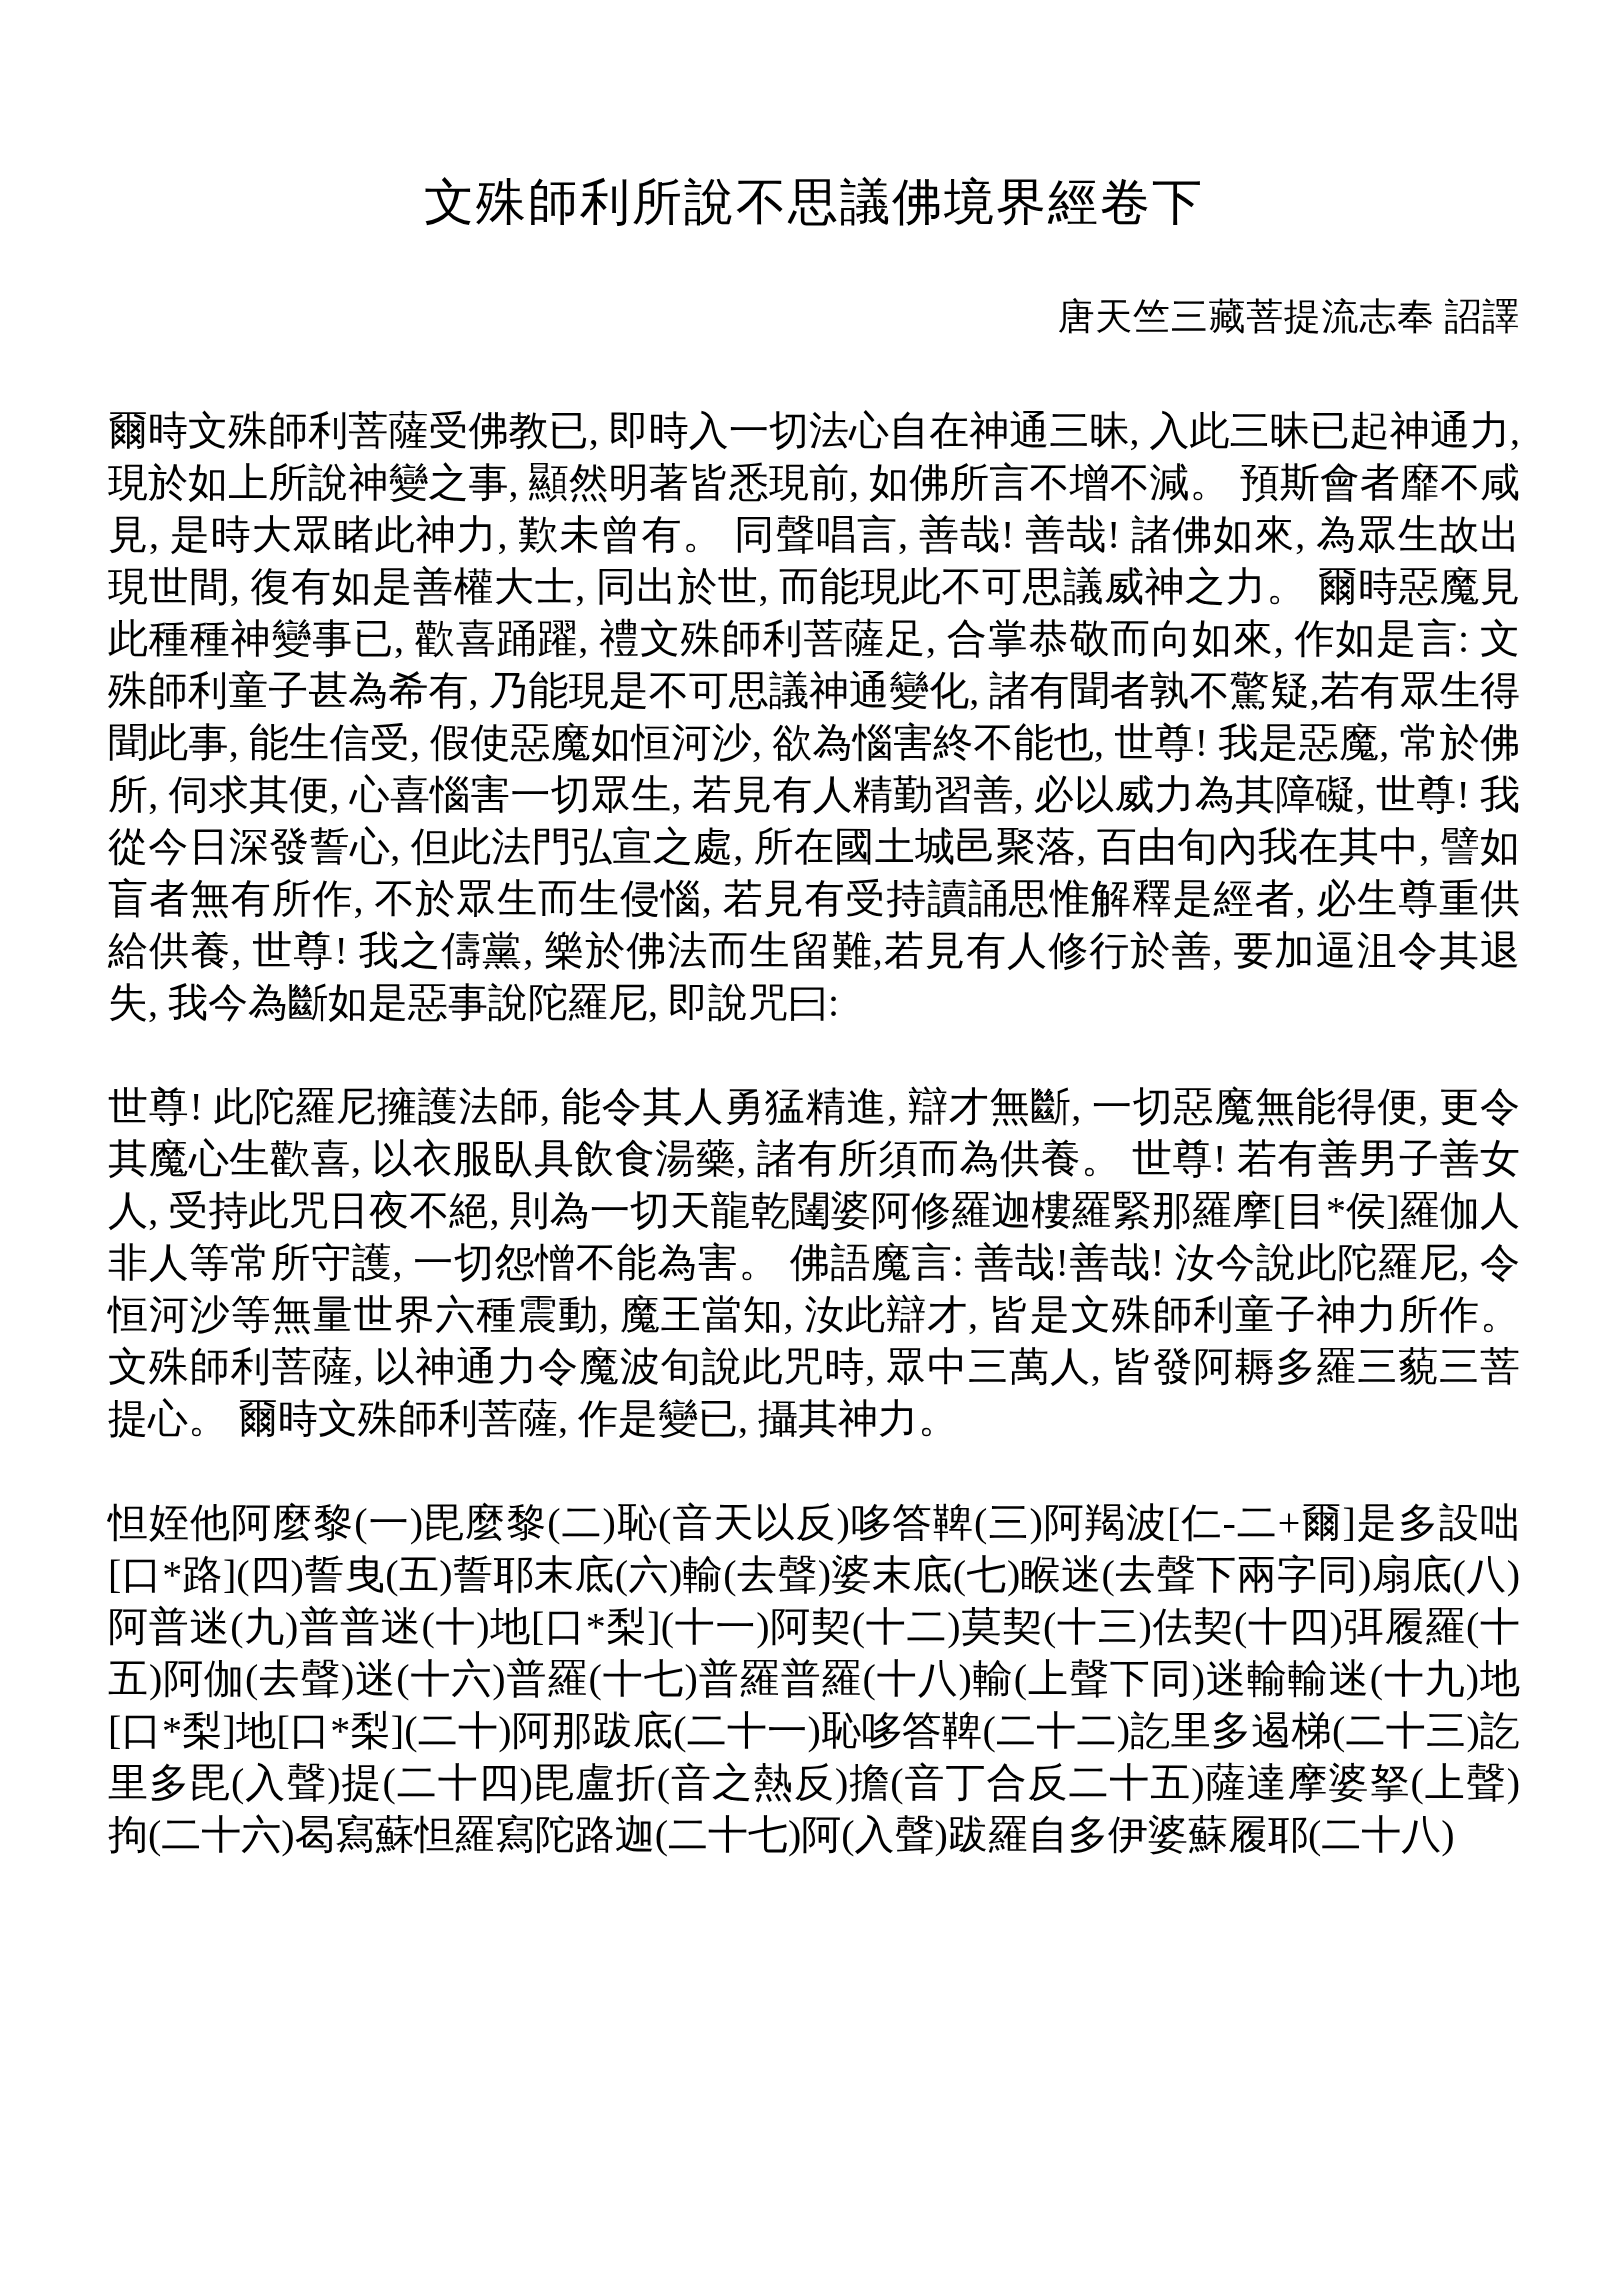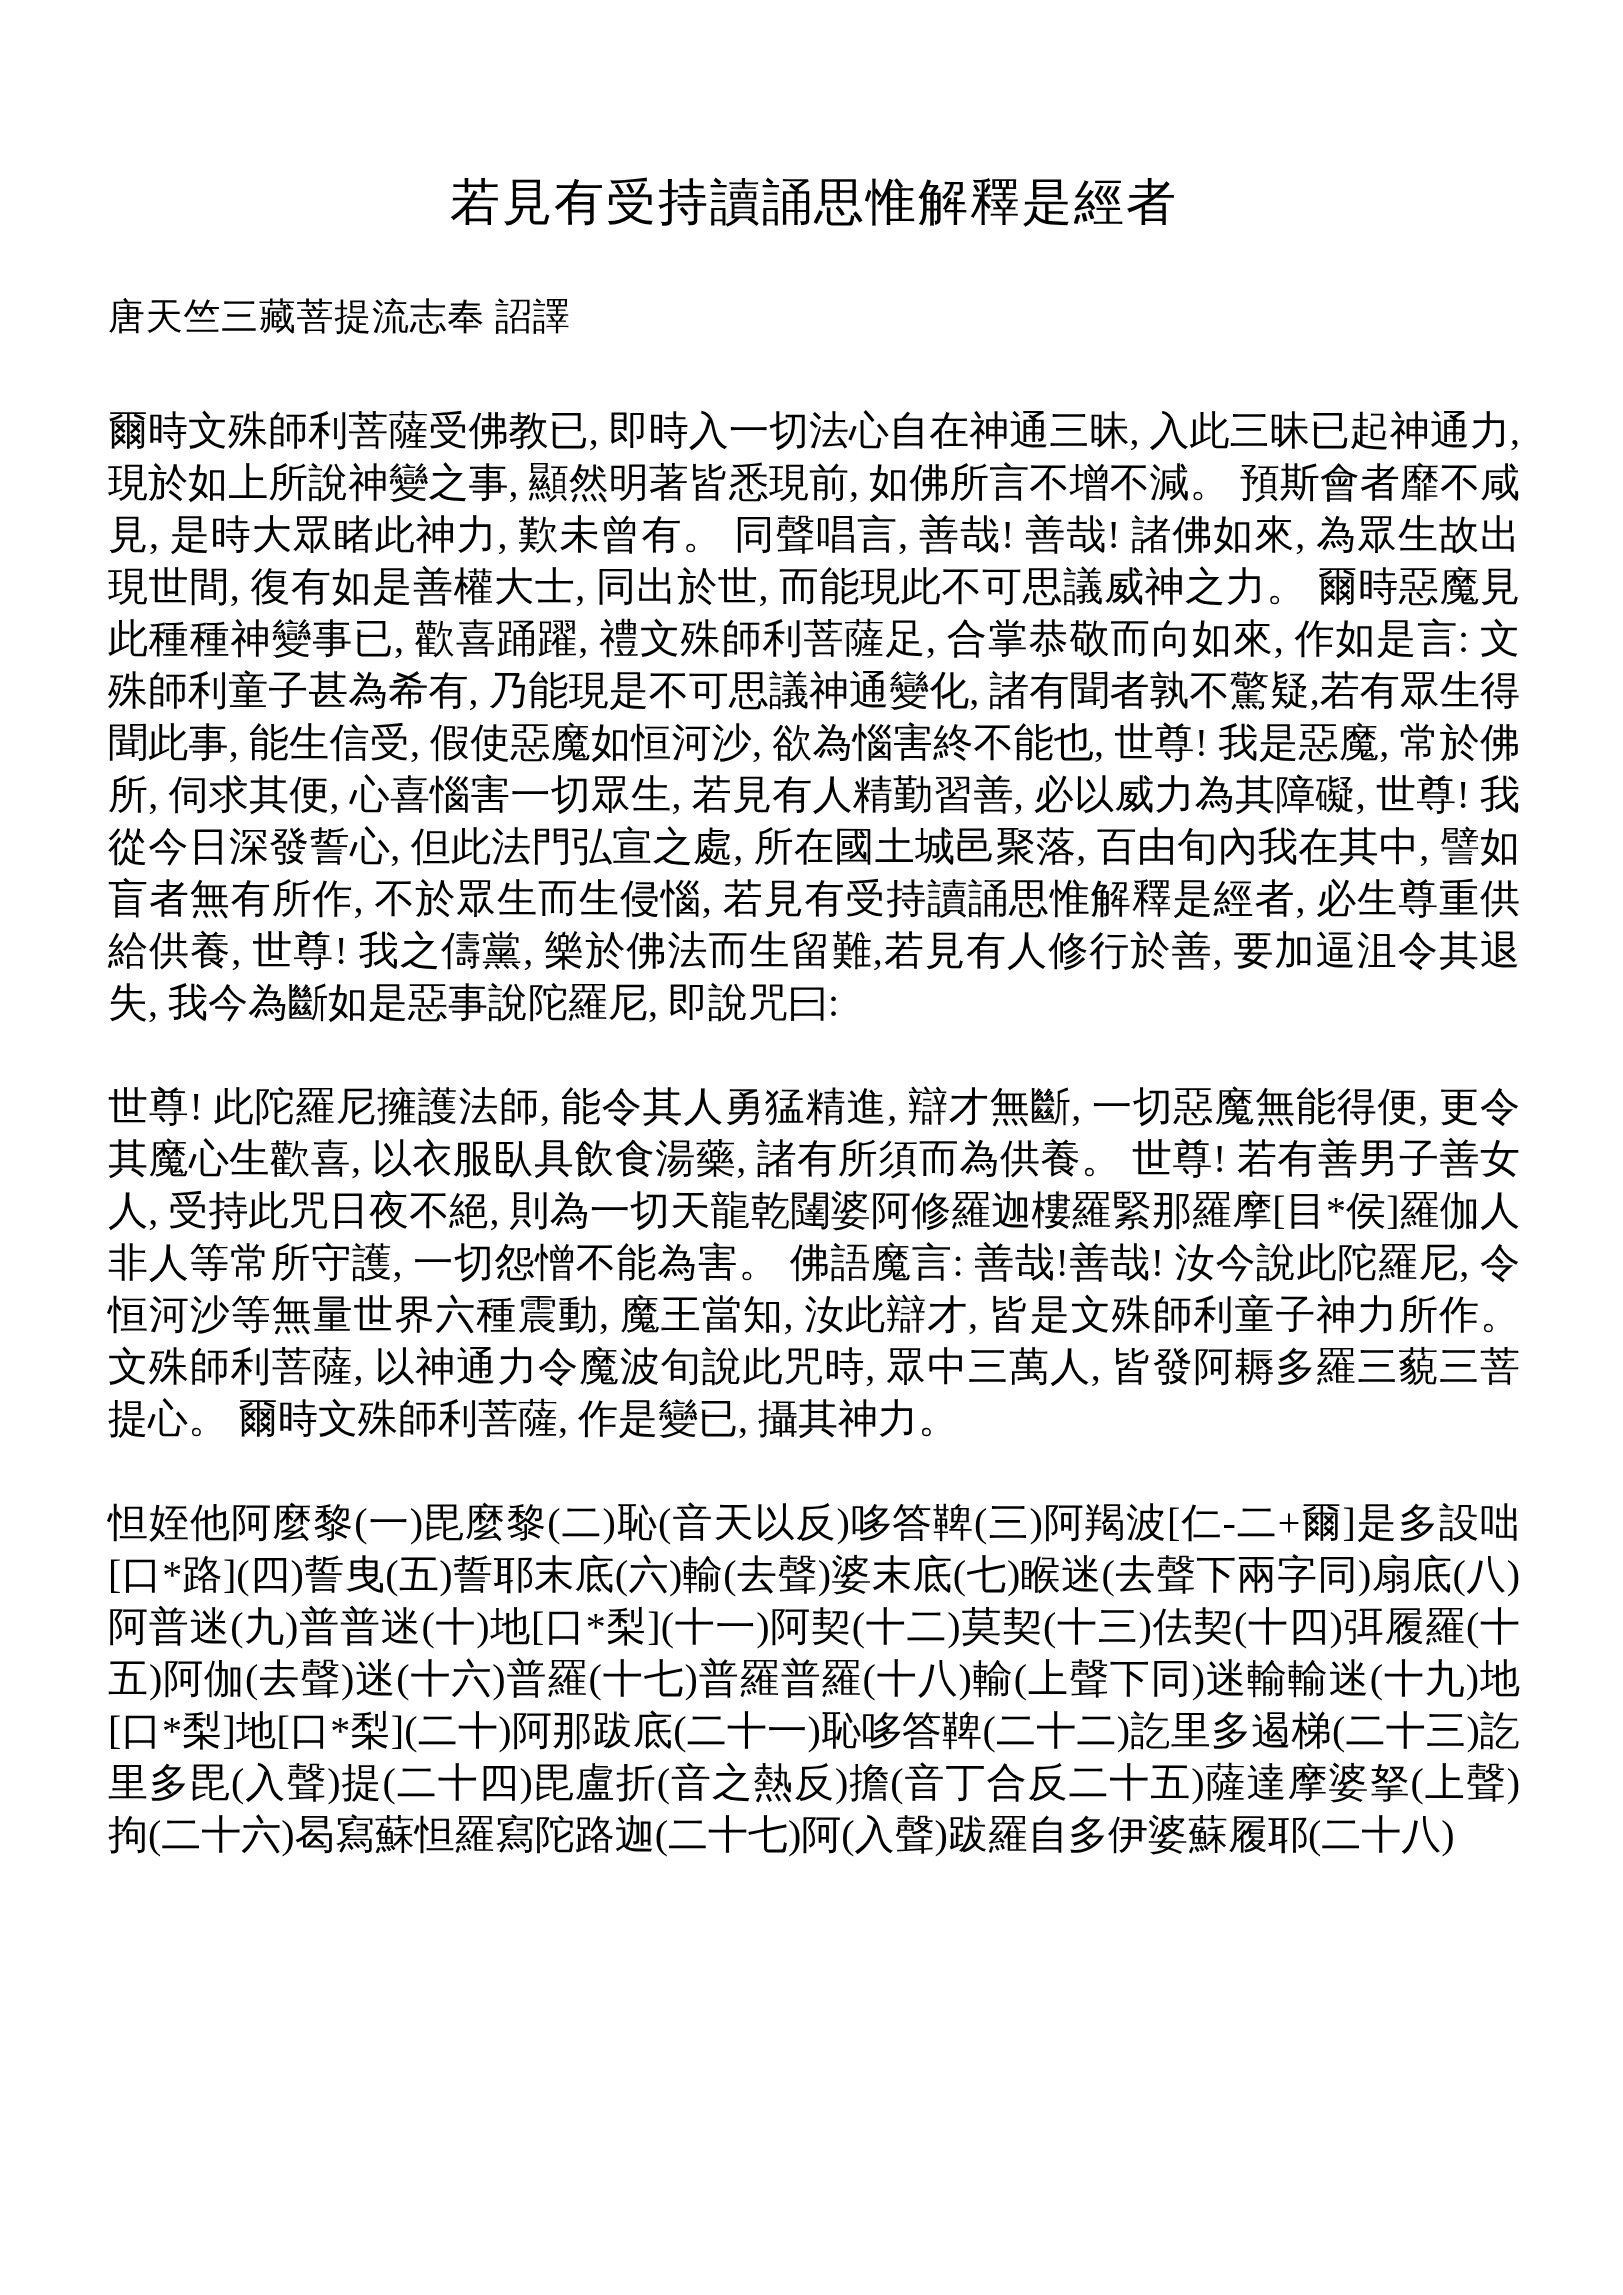--- a/index.html
+++ b/index.html
@@ -48,7 +48,7 @@
 <body>
 
 <div class="page">
-  <h1 class="sutra-title">若見有受持讀誦思惟解釋是經者</h1>
+  <h1 class="sutra-title">文殊師利所說不思議佛境界經卷下</h1>
 
   <div class="translator">唐天竺三藏菩提流志奉 詔譯</div>
 

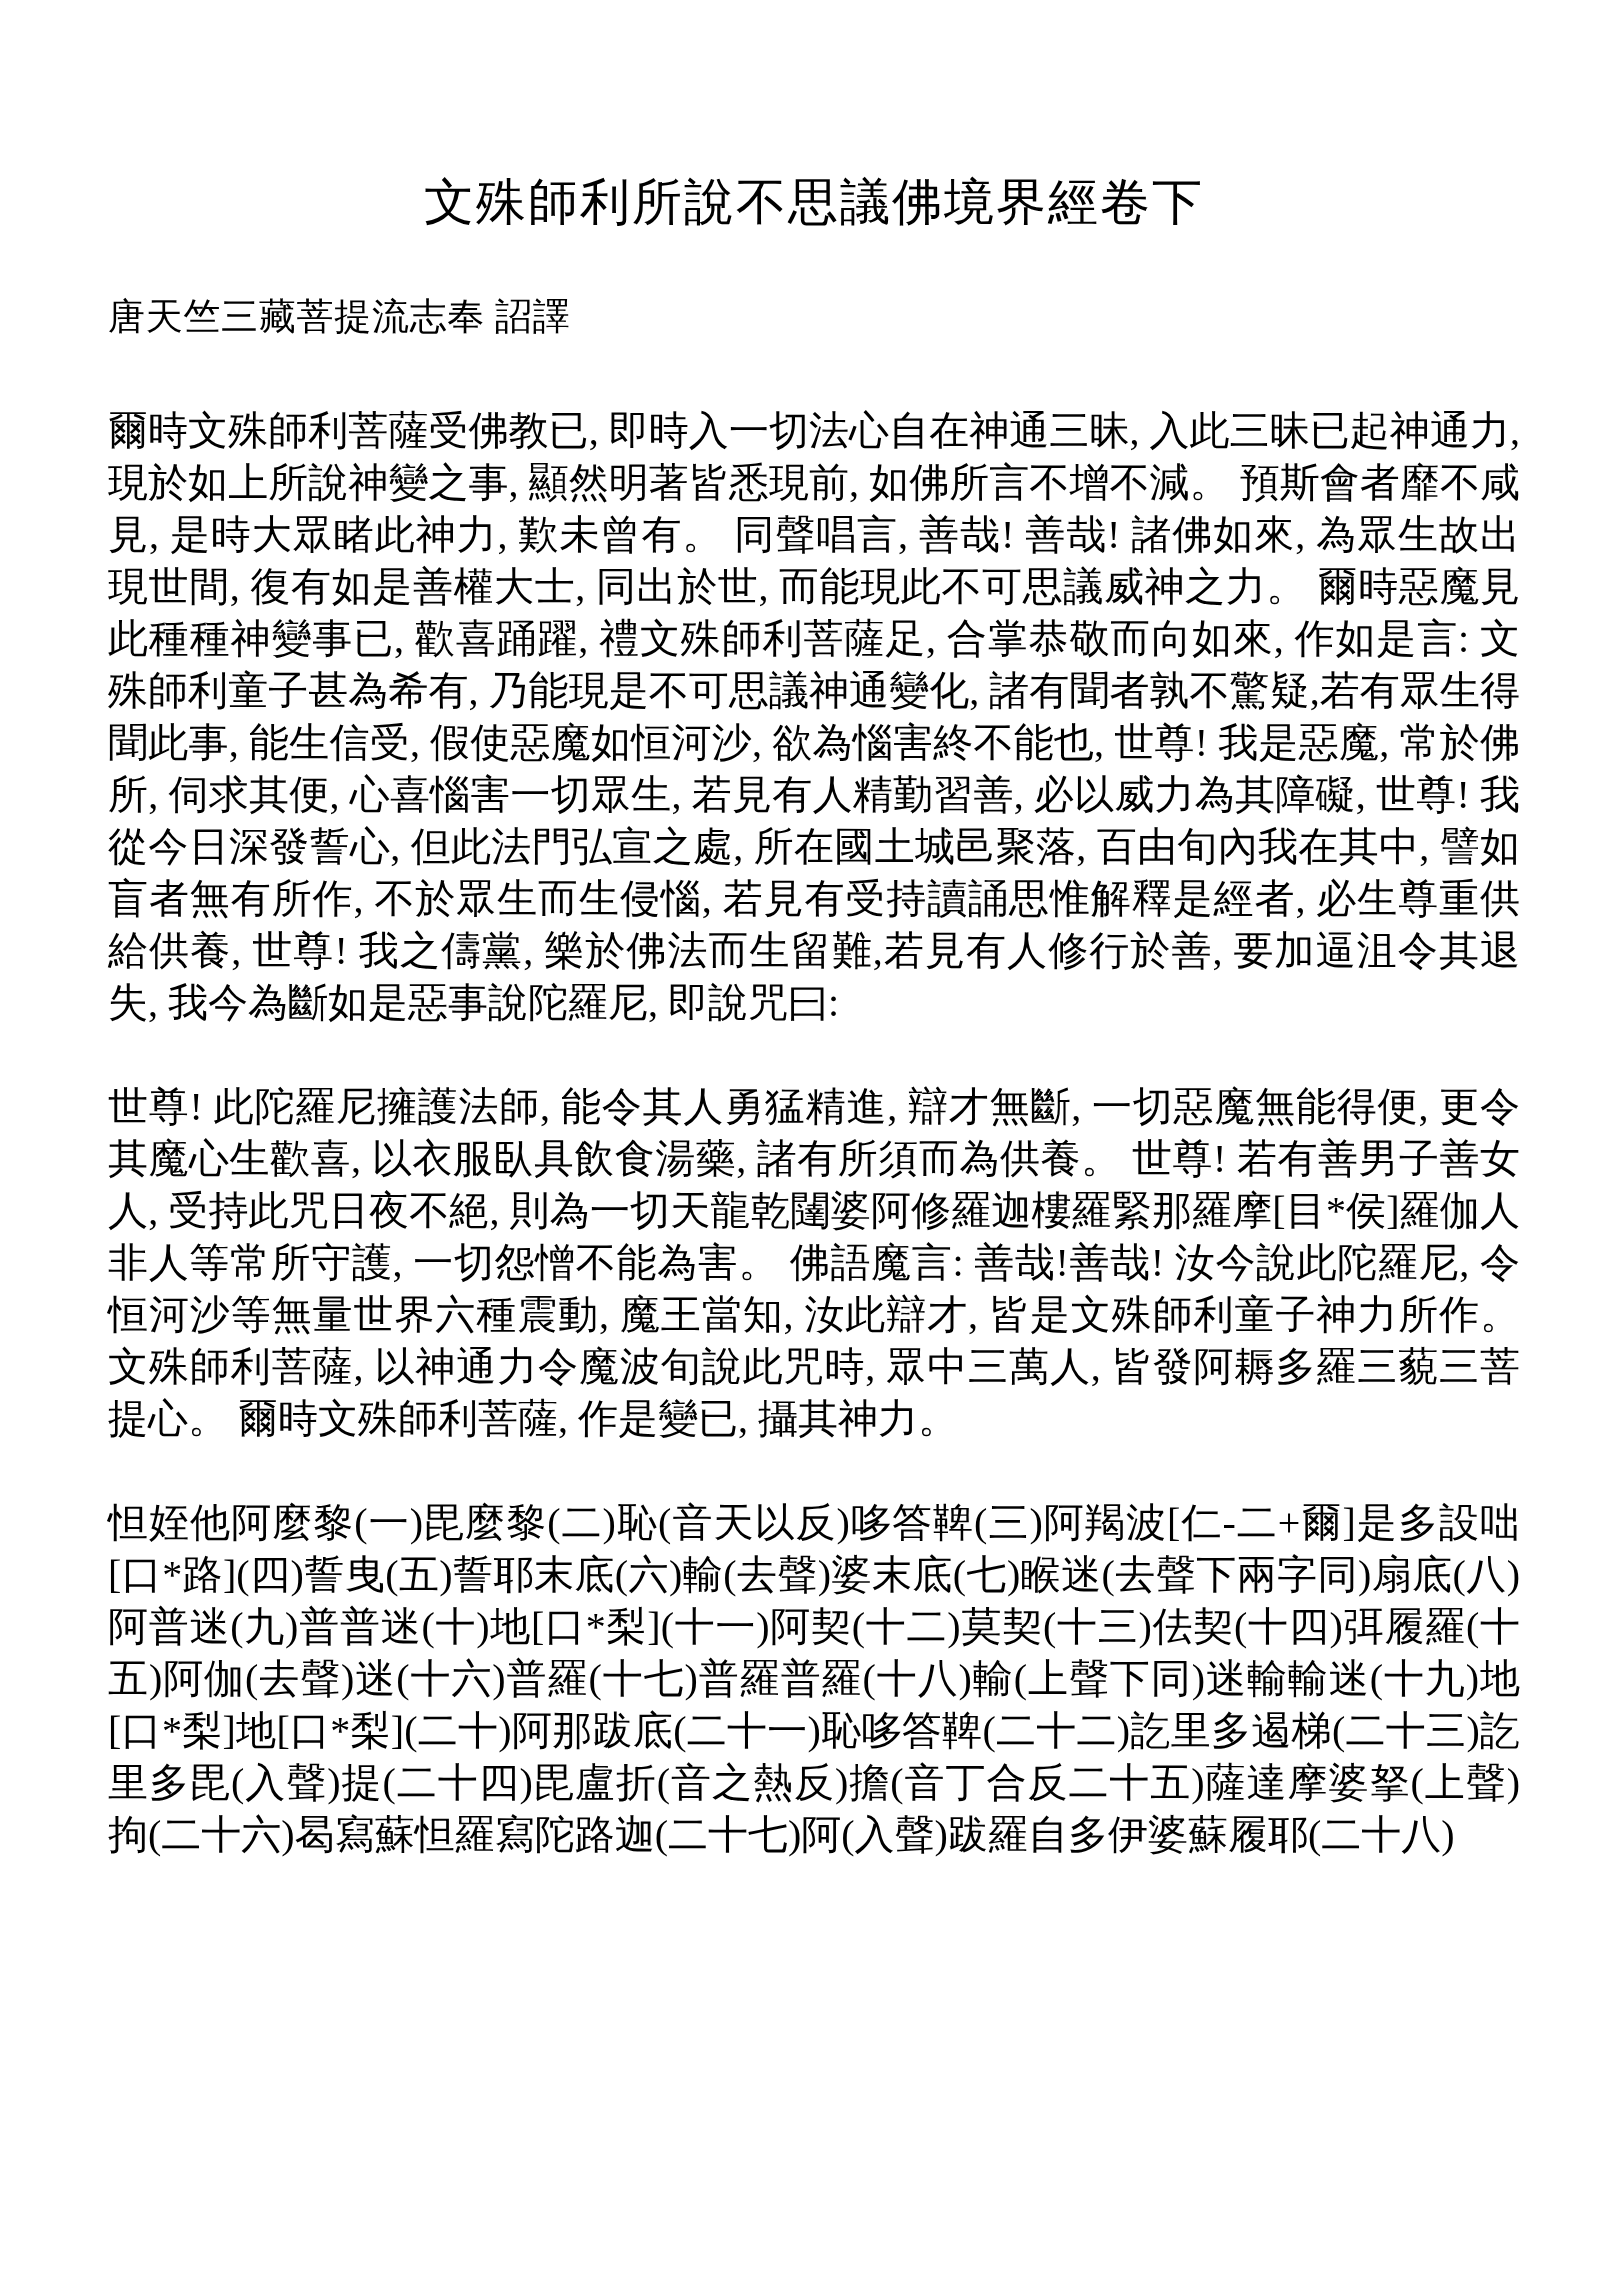--- a/index.html
+++ b/index.html
@@ -31,7 +31,7 @@
   }
   .translator {
     font-size: 37px;
-    text-align: left;
+    text-align: right;
     margin: 0 0 63px 0;
     letter-spacing: 0.7px;
   }

